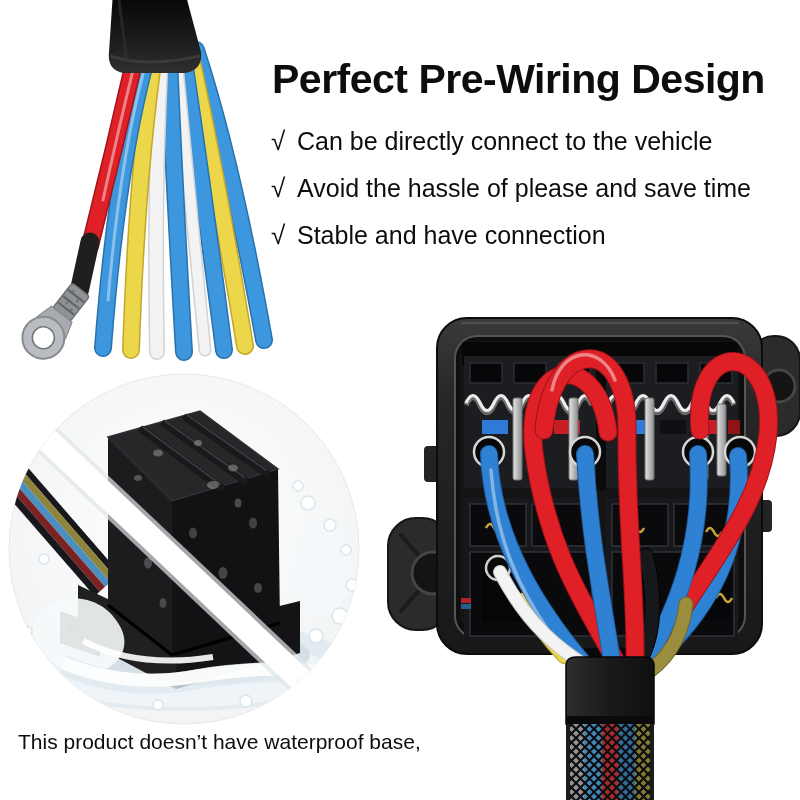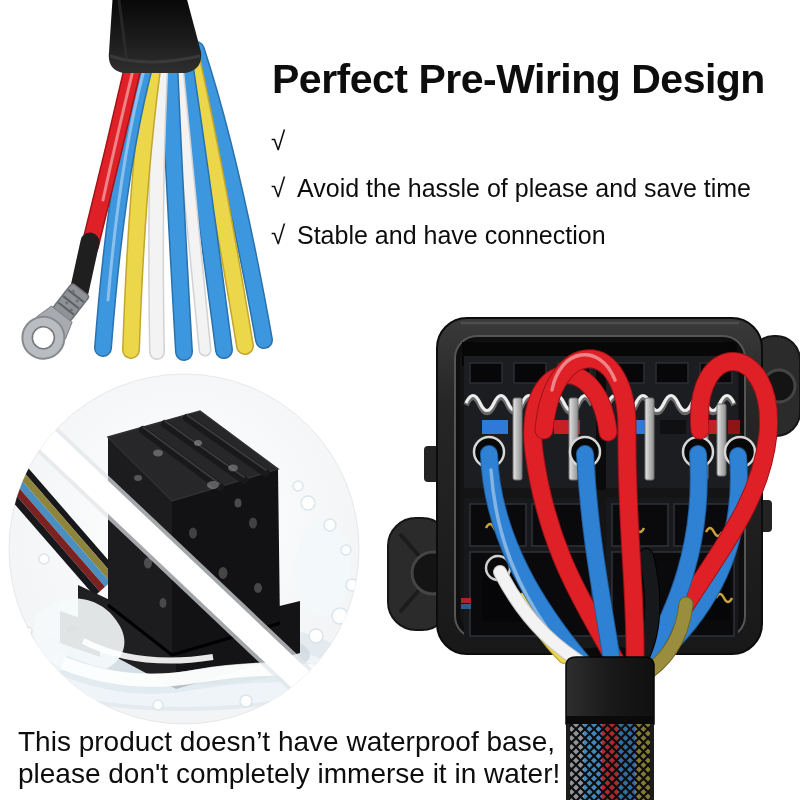--- a/index.html
+++ b/index.html
@@ -98,6 +98,7 @@
   <ul class="feature-list">
     <li>
       <span class="check">√</span>
+      <span>Can be directly connect to the vehicle</span>
     </li>
     <li>
       <span class="check">√</span>

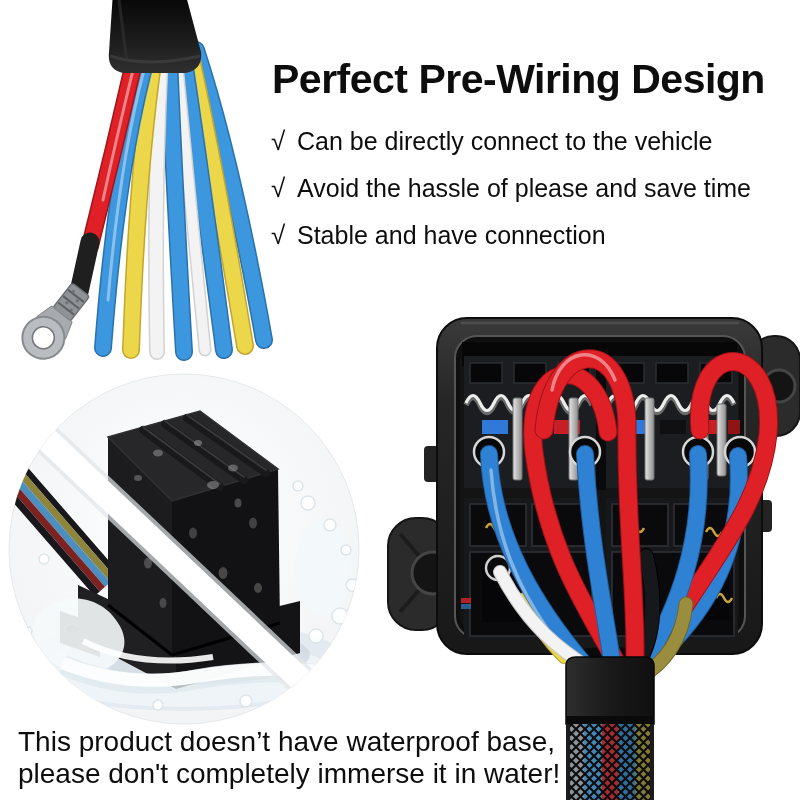--- a/index.html
+++ b/index.html
@@ -23,7 +23,7 @@
   .check { display:inline-block; width:26px; font-size:26px; font-weight:400; }
   .warning {
     position:absolute; left:18px; top:726px;
-    font-size:28px; line-height:32px; white-space:nowrap;
+    font-size:21px; line-height:32px; white-space:nowrap;
   }
 </style>
 </head>

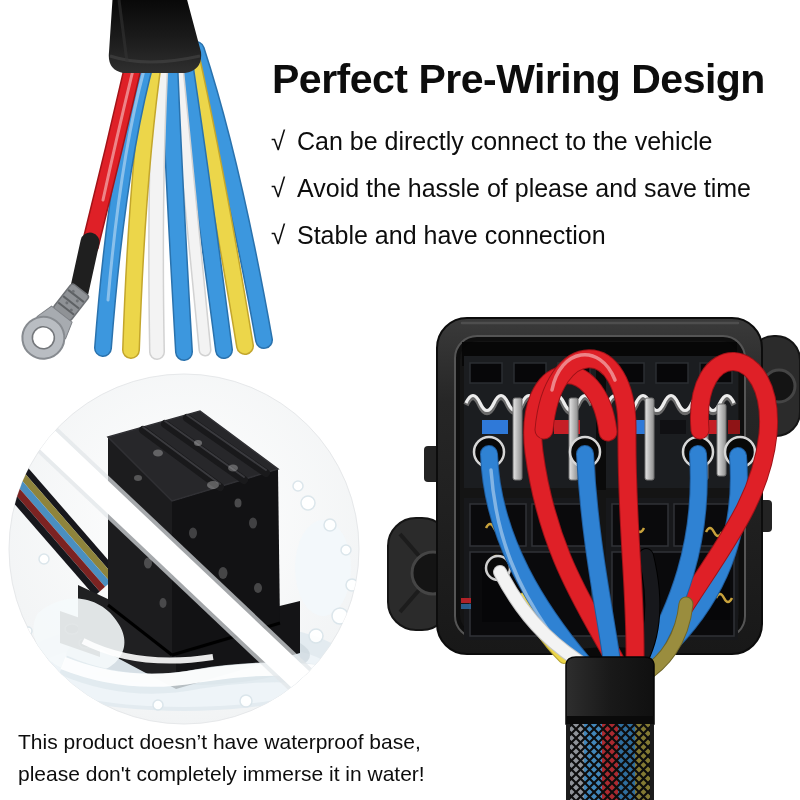--- a/index.html
+++ b/index.html
@@ -361,7 +361,6 @@
 
   <div class="warning">
     <div>This product doesn’t have waterproof base,</div>
-    <div>please don't completely immerse it in water!</div>
   </div>
 
 </div>

